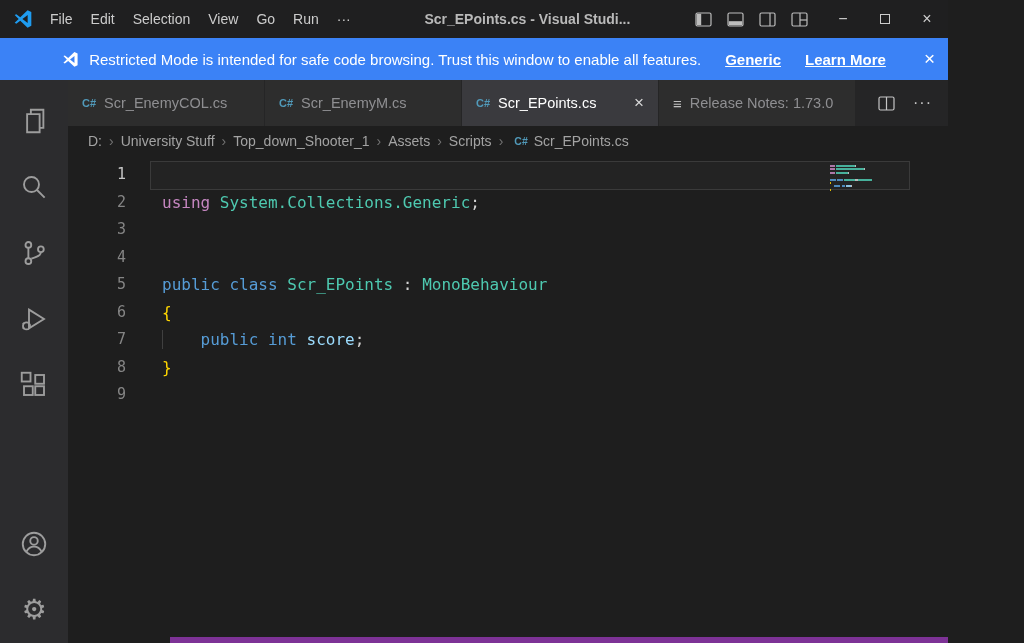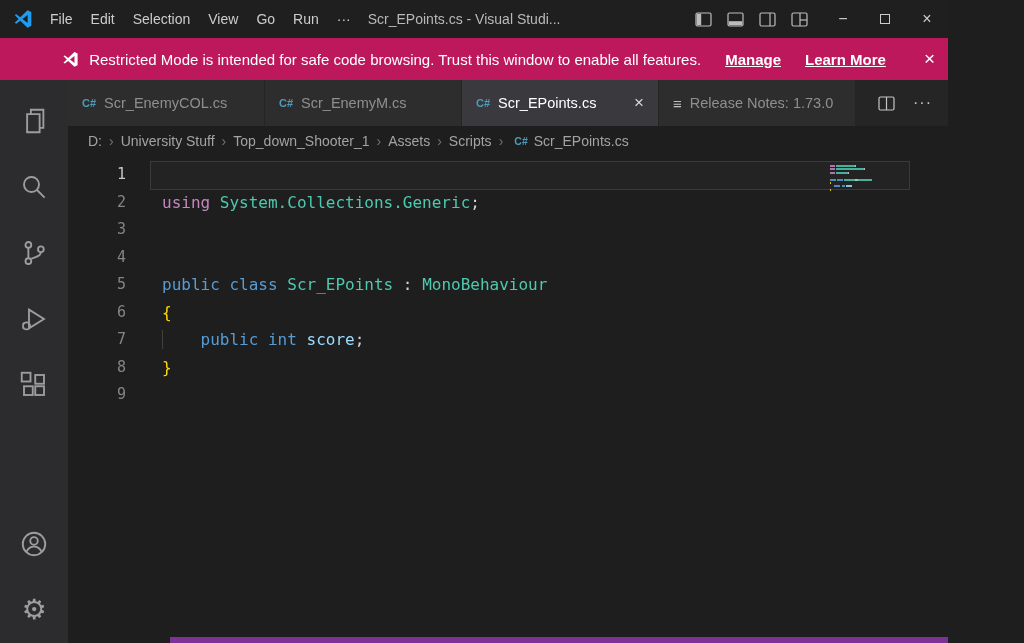--- a/index.html
+++ b/index.html
@@ -16,7 +16,7 @@
   .logo { margin:0 8px 0 13px; display:flex; align-items:center; }
   .menu-bar { display:flex; align-items:center; }
   .menu-item { padding:0 9px; height:38px; line-height:38px; cursor:default; }
-  .tb-title { flex:1; color:#b9b9b9; white-space:nowrap; overflow:hidden; padding:0 8px; }
+  .tb-title { flex:1; text-align:center; color:#b9b9b9; white-space:nowrap; overflow:hidden; padding:0 8px;font-weight:bold; }
   .layout-icons { display:flex; align-items:center; gap:15px; margin-right:14px; }
   .win-controls { display:flex; height:38px; }
   .win-btn { width:42px; height:38px; display:flex; align-items:center; justify-content:center; color:#cccccc; font-size:16px; }

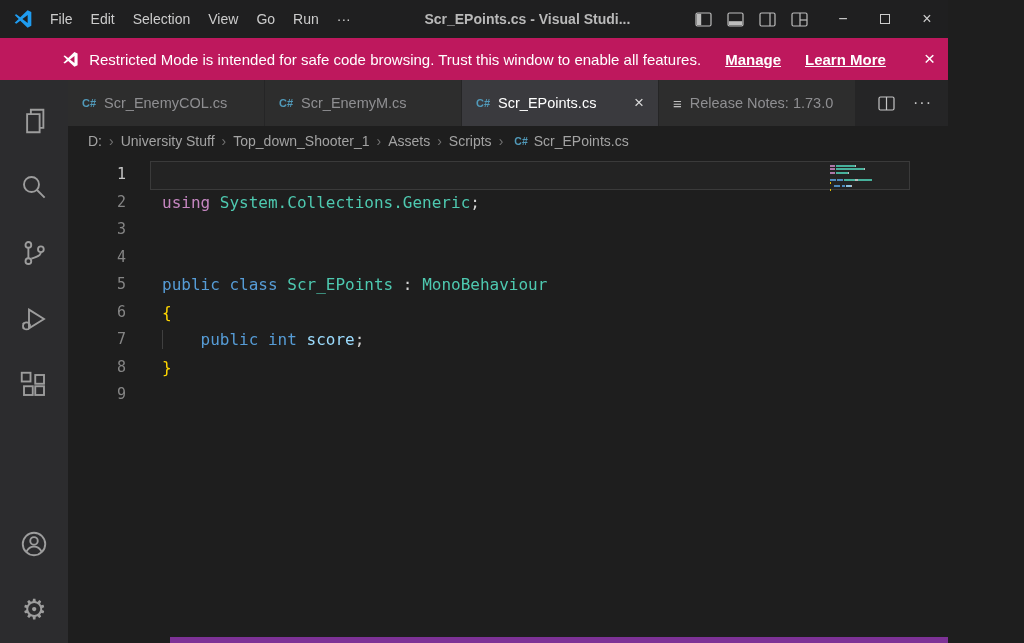--- a/index.html
+++ b/index.html
@@ -122,7 +122,7 @@
     </div>
   </div>
 
-  <div class="banner" style="background: #be185d;">
+  <div class="banner" style="background: #3b82f6;">
     <span style="display:flex;">
       <svg width="17" height="17" viewBox="0 0 24 24">
         <path fill="#ffffff" fill-rule="evenodd" d="M17.5 1.5 L8.7 9.8 L4 6.2 L2 7.2 L6.8 11.9 L2 16.6 L4 17.7 L8.7 14.1 L17.5 22.4 L22 20.2 V3.7 Z M17.6 7.1 V16.8 L11.3 11.9 Z"></path>

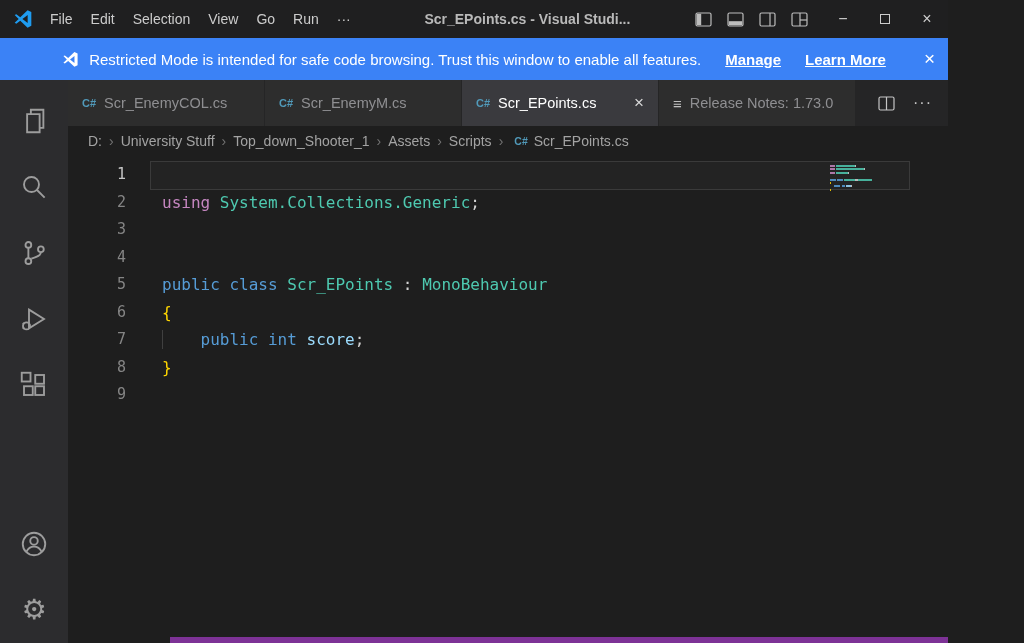--- a/index.html
+++ b/index.html
@@ -129,7 +129,7 @@
       </svg>
     </span>
     <span class="banner-msg">Restricted Mode is intended for safe code browsing. Trust this window to enable all features.</span>
-    <span class="banner-link">Manage</span>
+    <span class="banner-link">Generic</span>
     <span class="banner-link">Learn More</span>
     <span class="banner-close">×</span>
   </div>

